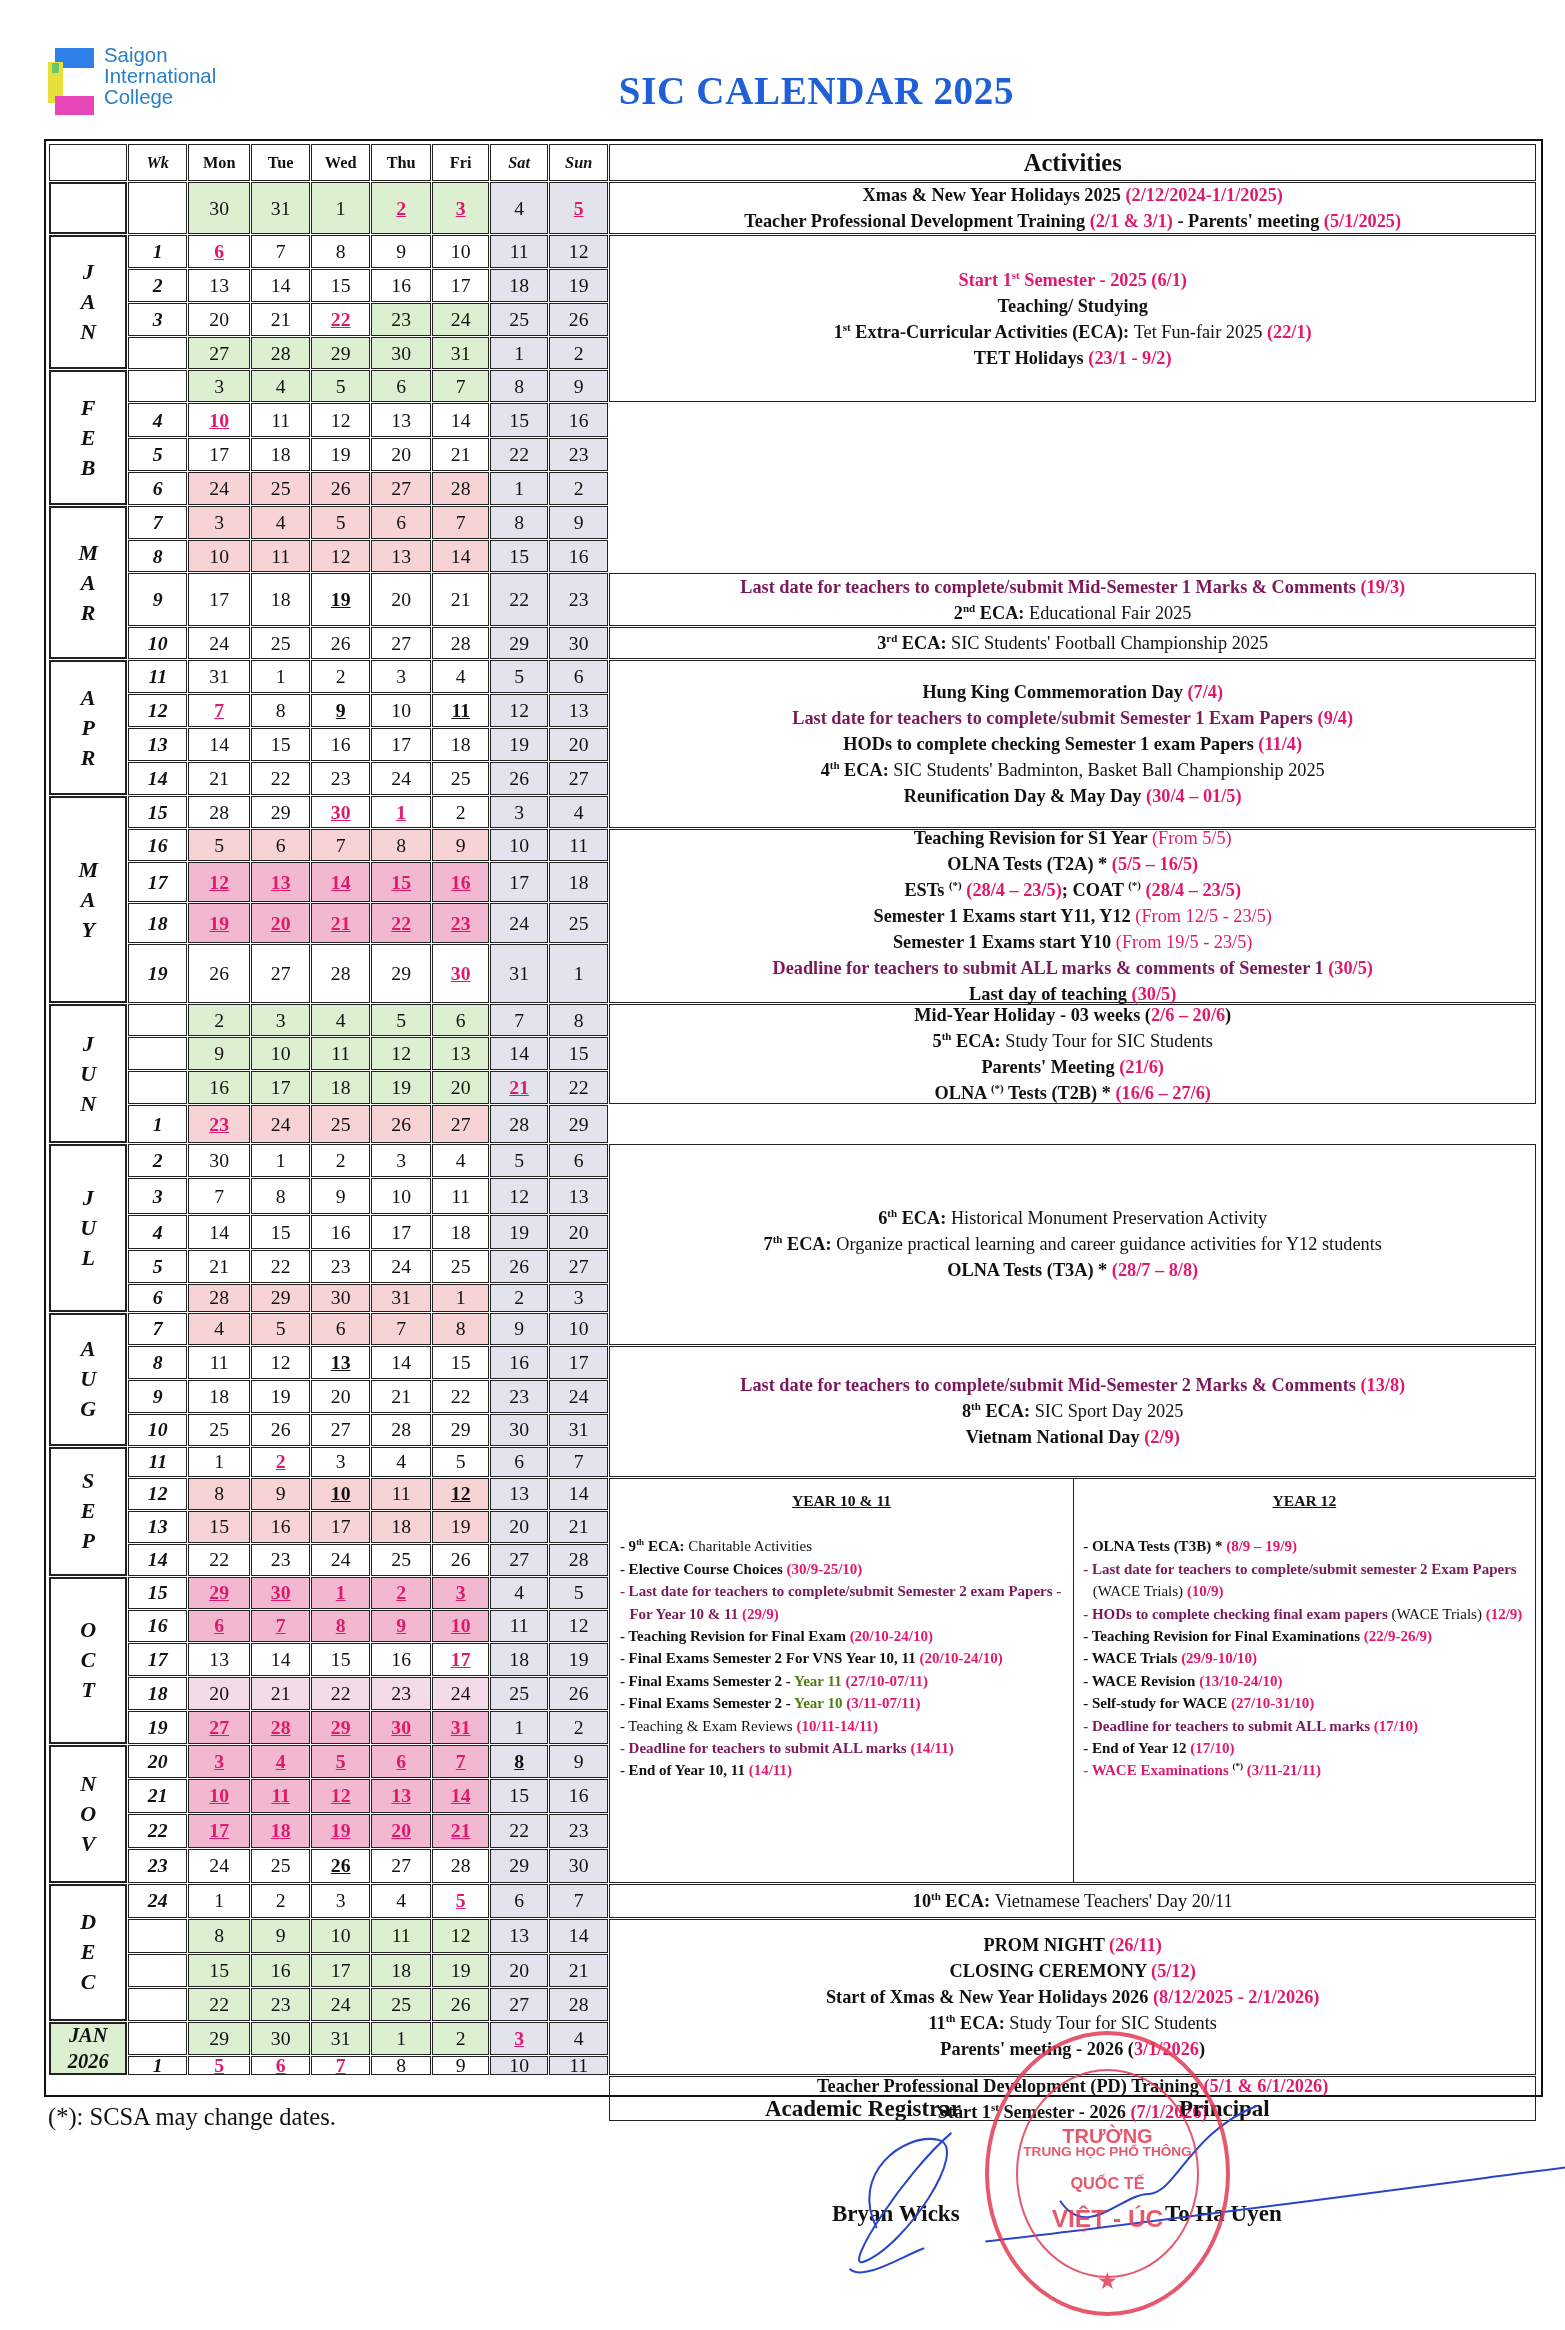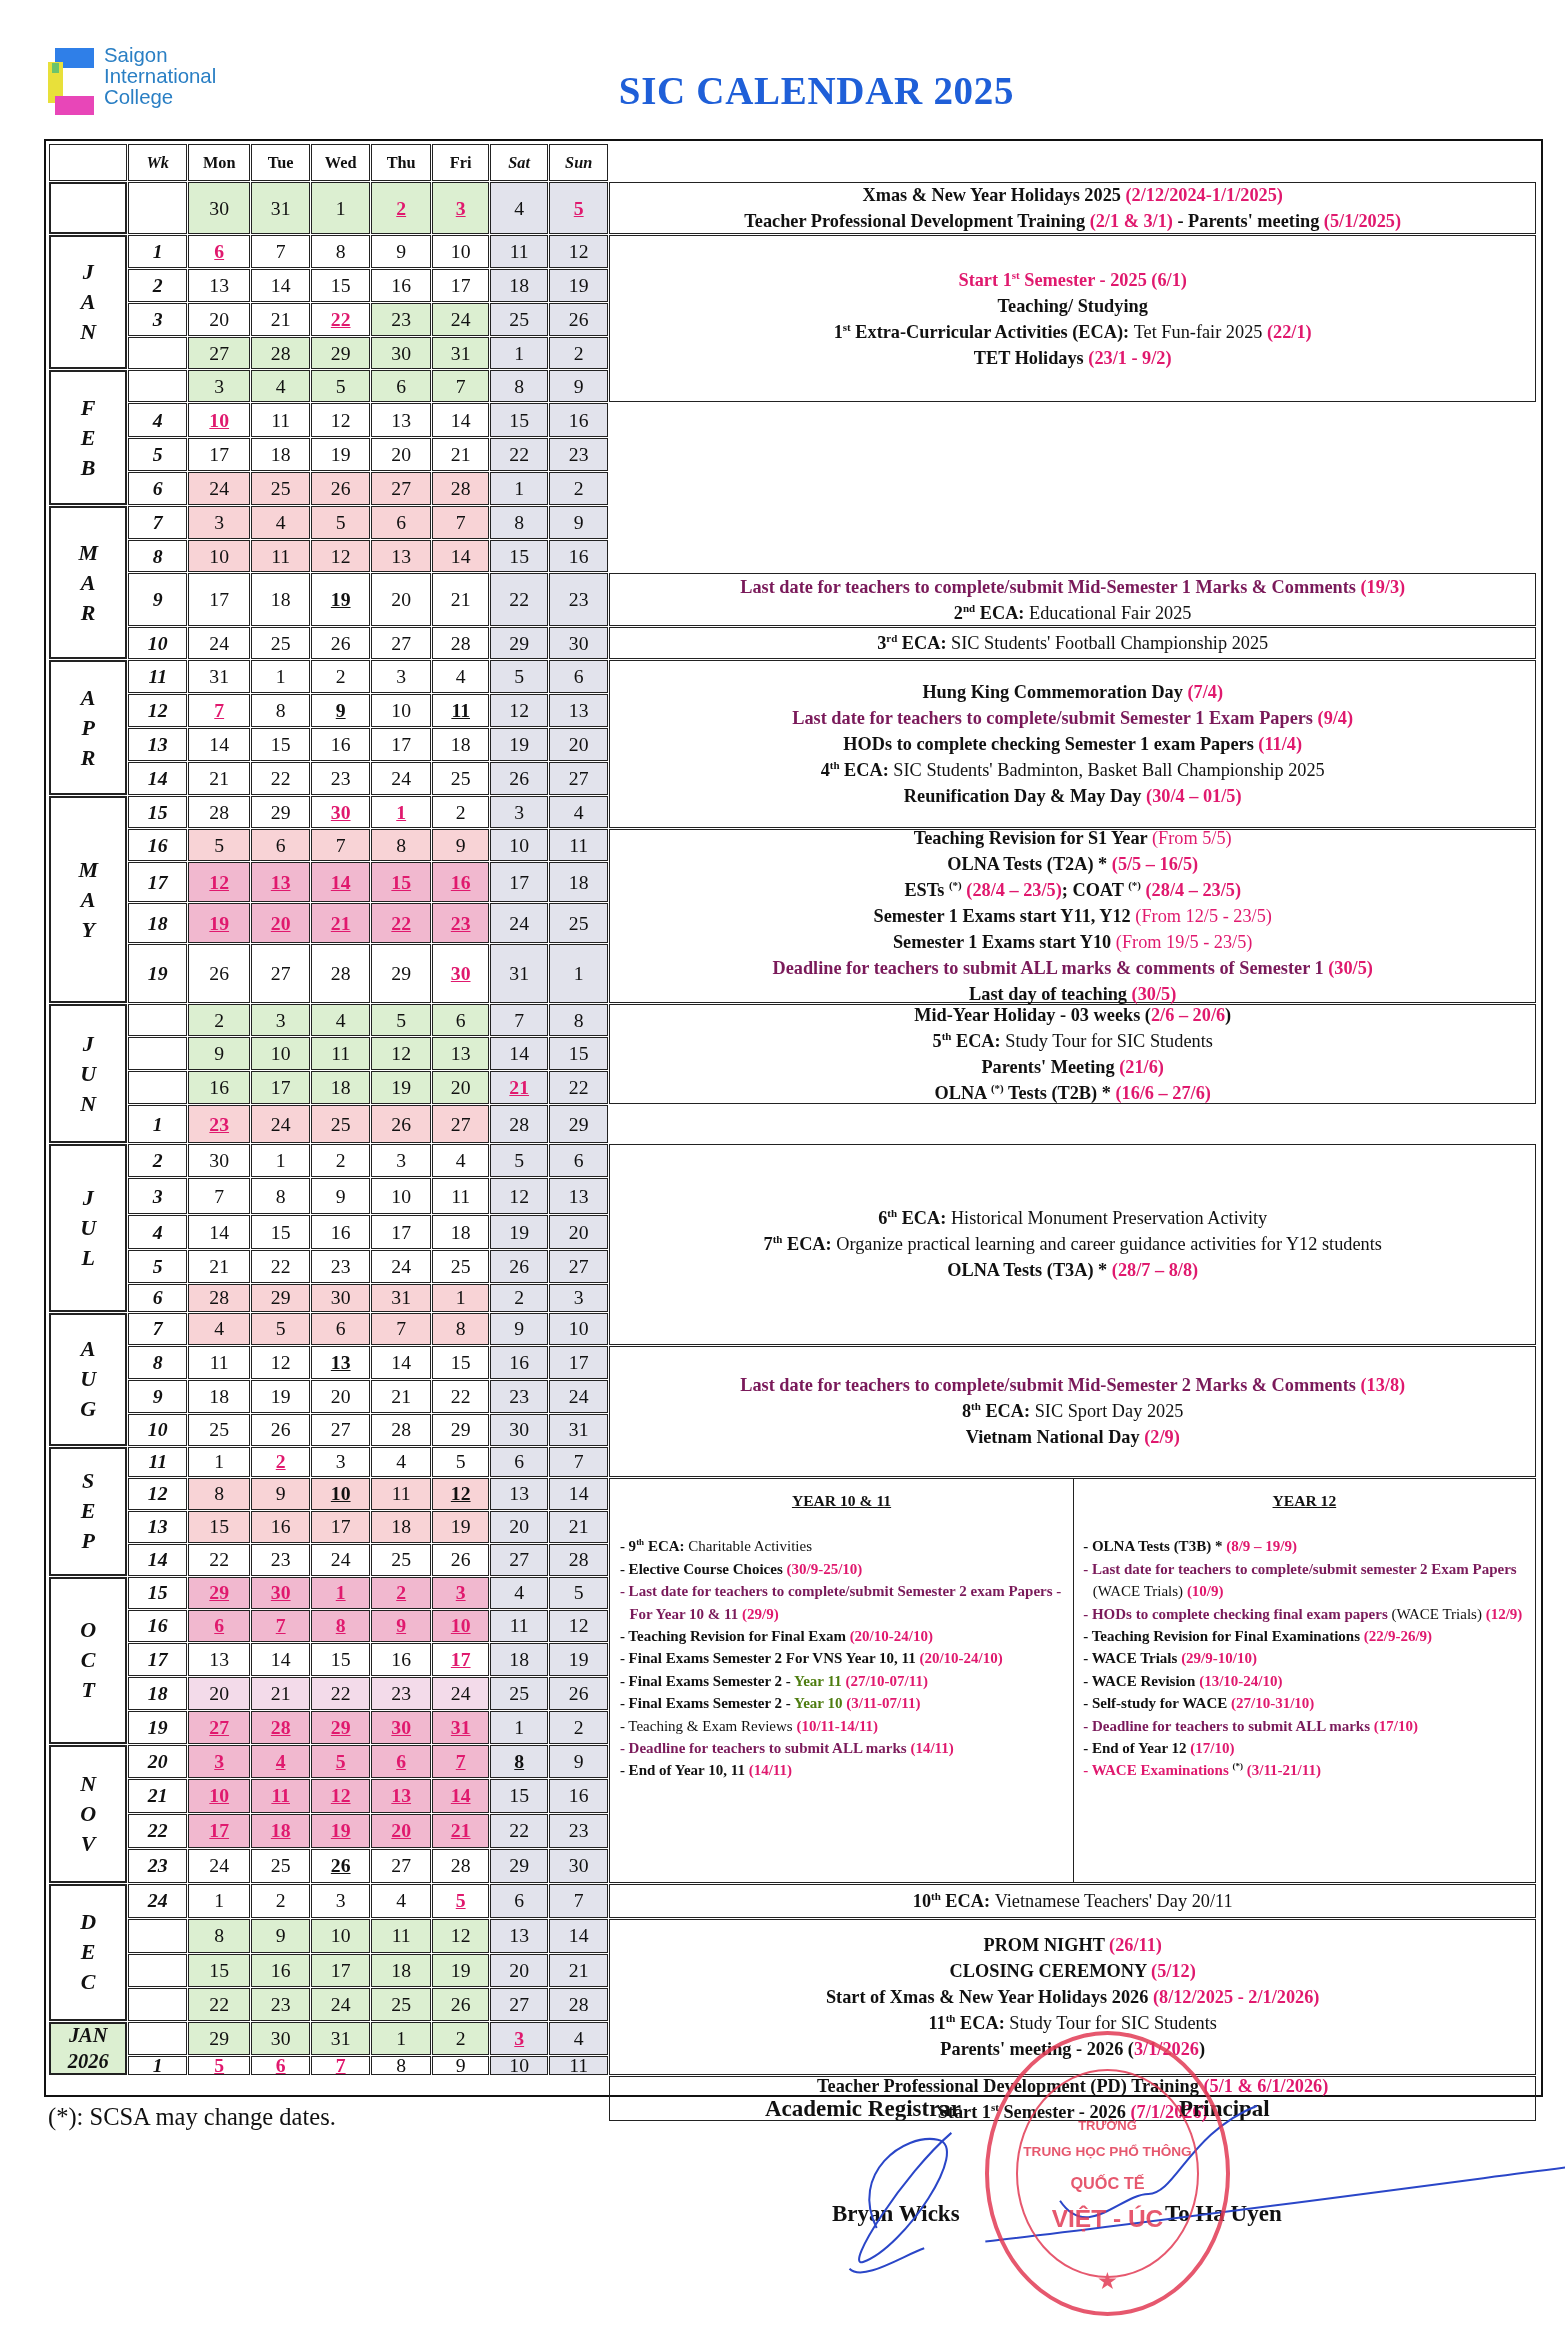--- a/index.html
+++ b/index.html
@@ -79,6 +79,7 @@
       <div class="c hdr" style="grid-area: 1 / 7;">Fri</div>
       <div class="c hdr it" style="grid-area: 1 / 8;">Sat</div>
       <div class="c hdr it" style="grid-area: 1 / 9;">Sun</div>
+      <div class="act head" style="grid-area: 1 / 10;">Activities</div>
       <div class="c mon" style="grid-area: 2 / 1 / span 1;">
         <div></div>
       </div>

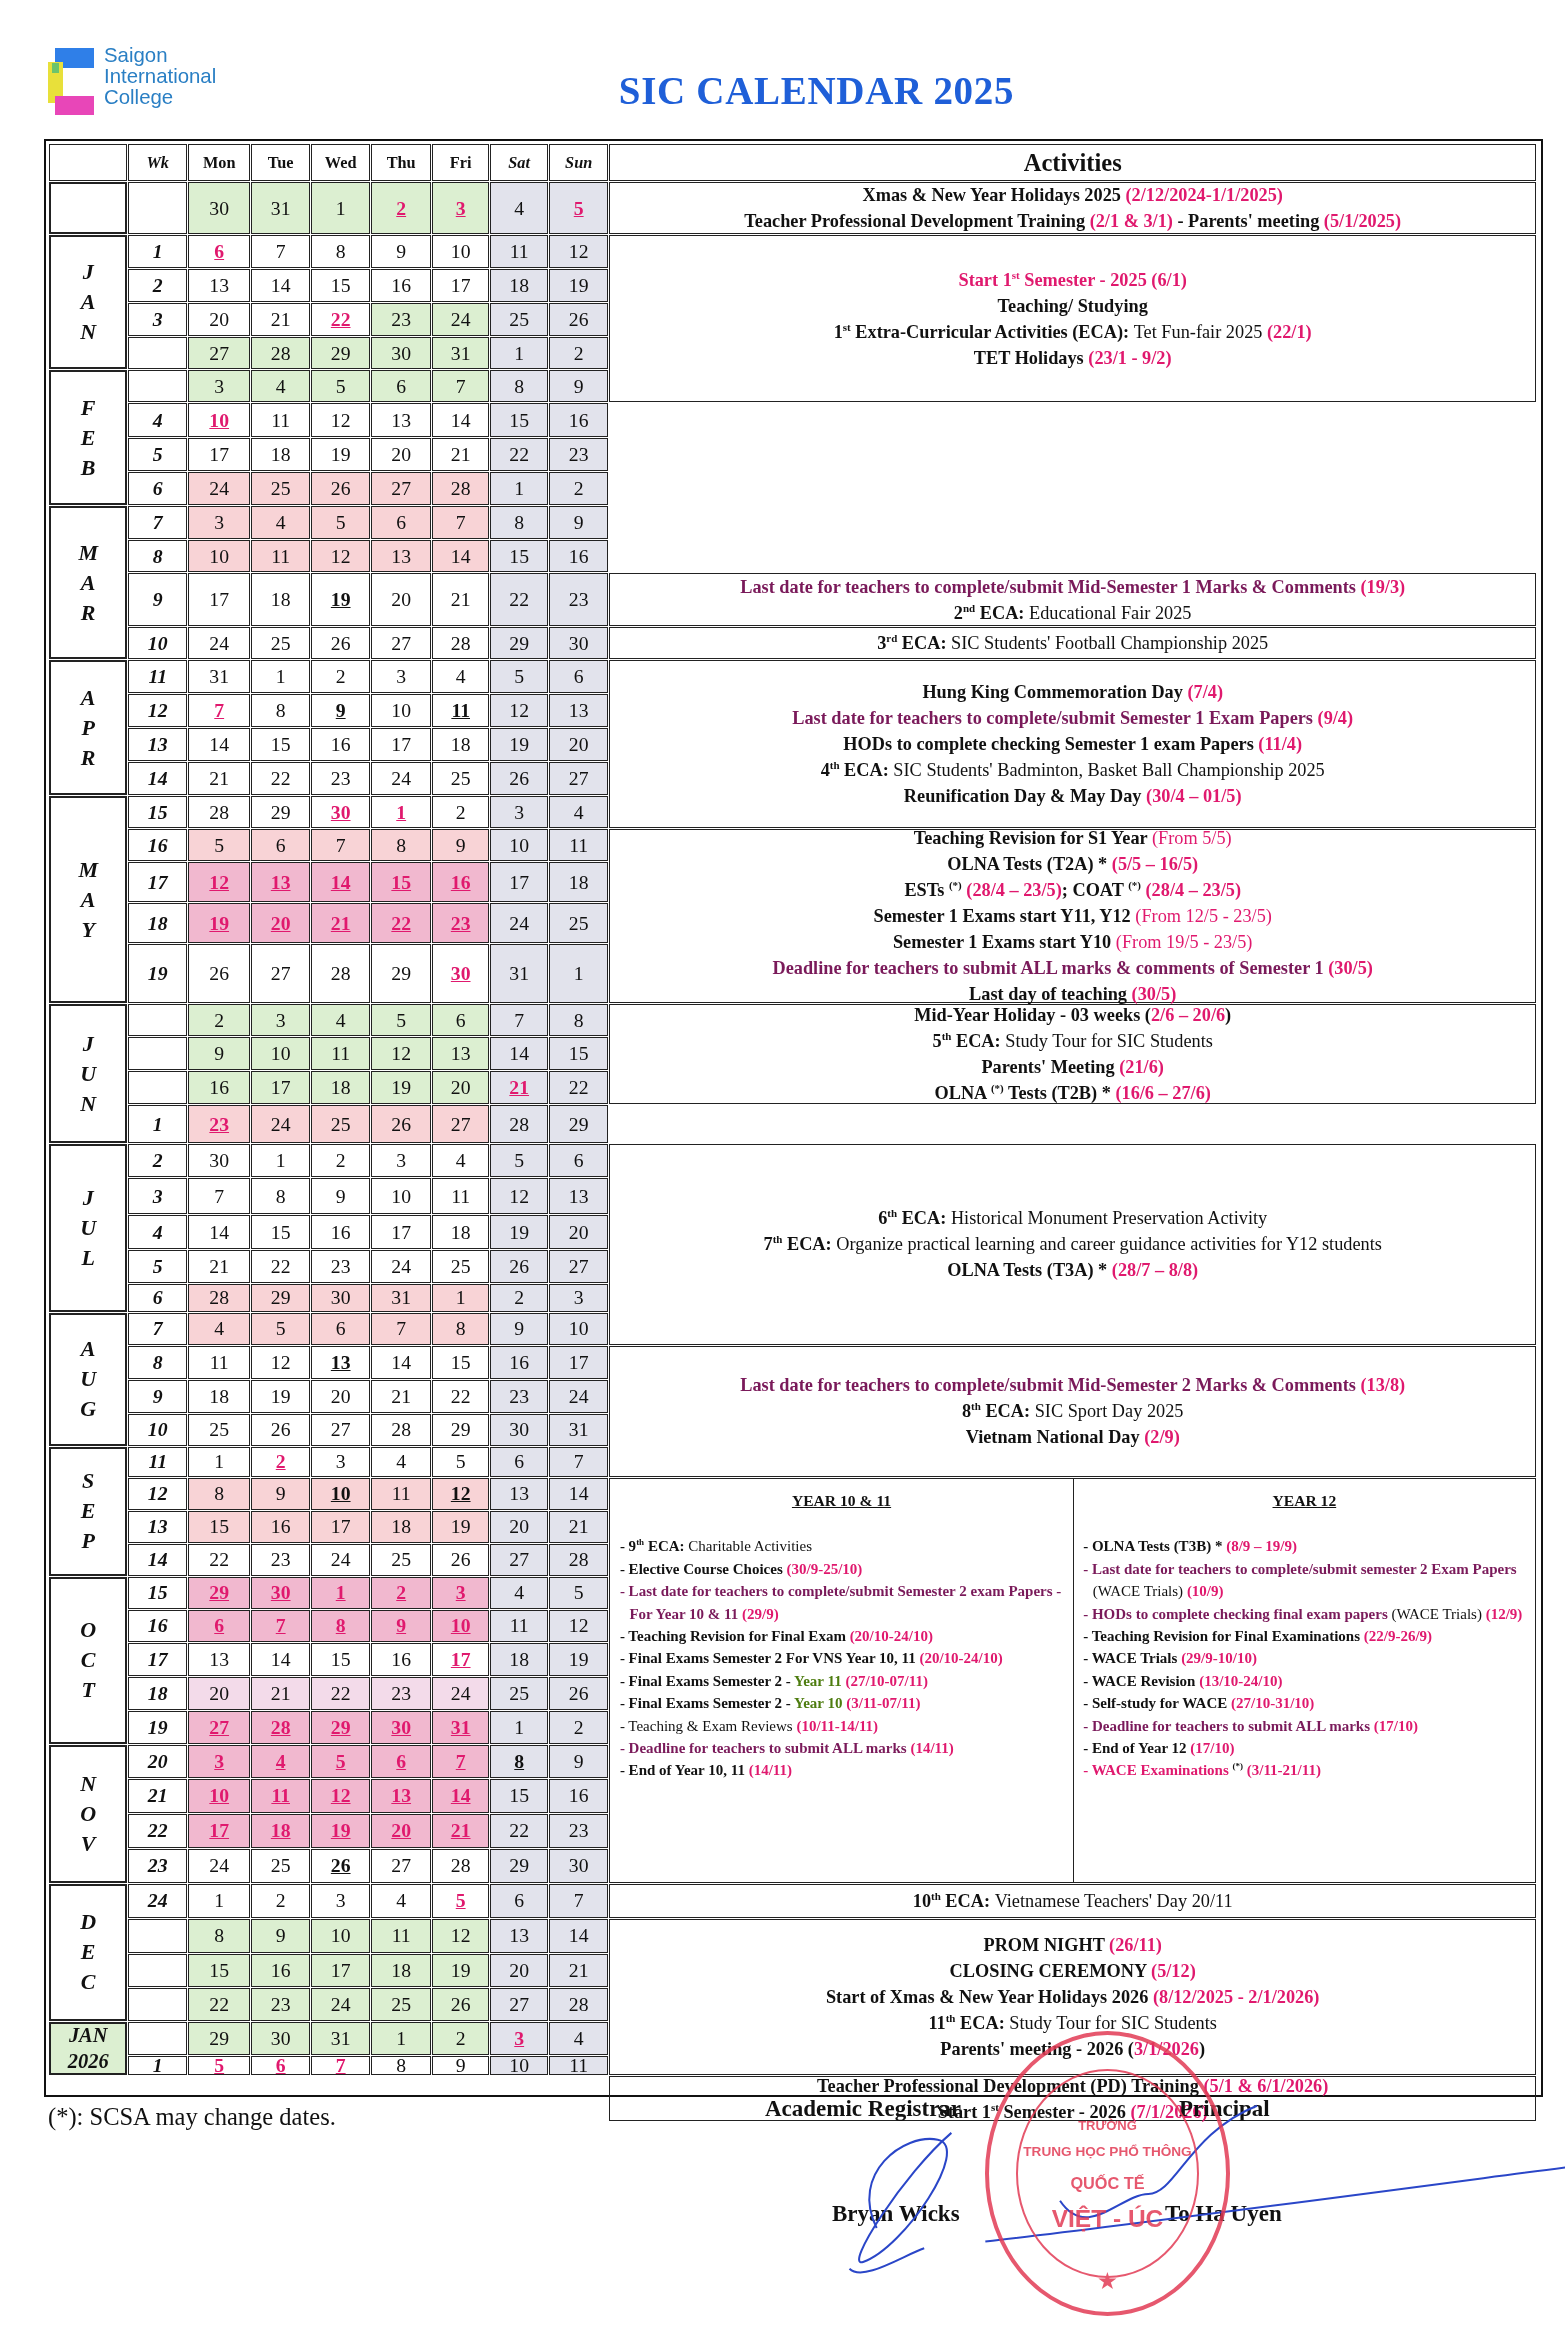--- a/index.html
+++ b/index.html
@@ -1448,7 +1448,7 @@
 
 <div class="stamp">
   <div class="inner"></div>
-  <div class="txt" style="top:83px;font-size:13px;">TRƯỜNG</div>
+  <div class="txt" style="top:90px;font-size:20px;">TRƯỜNG</div>
   <div class="txt" style="top:109px;font-size:13.6px;">TRUNG HỌC PHỔ THÔNG</div>
   <div class="txt" style="top:139px;font-size:16.3px;">QUỐC TẾ</div>
   <div class="txt" style="top:170px;font-size:24.5px;">VIỆT - ÚC</div>

